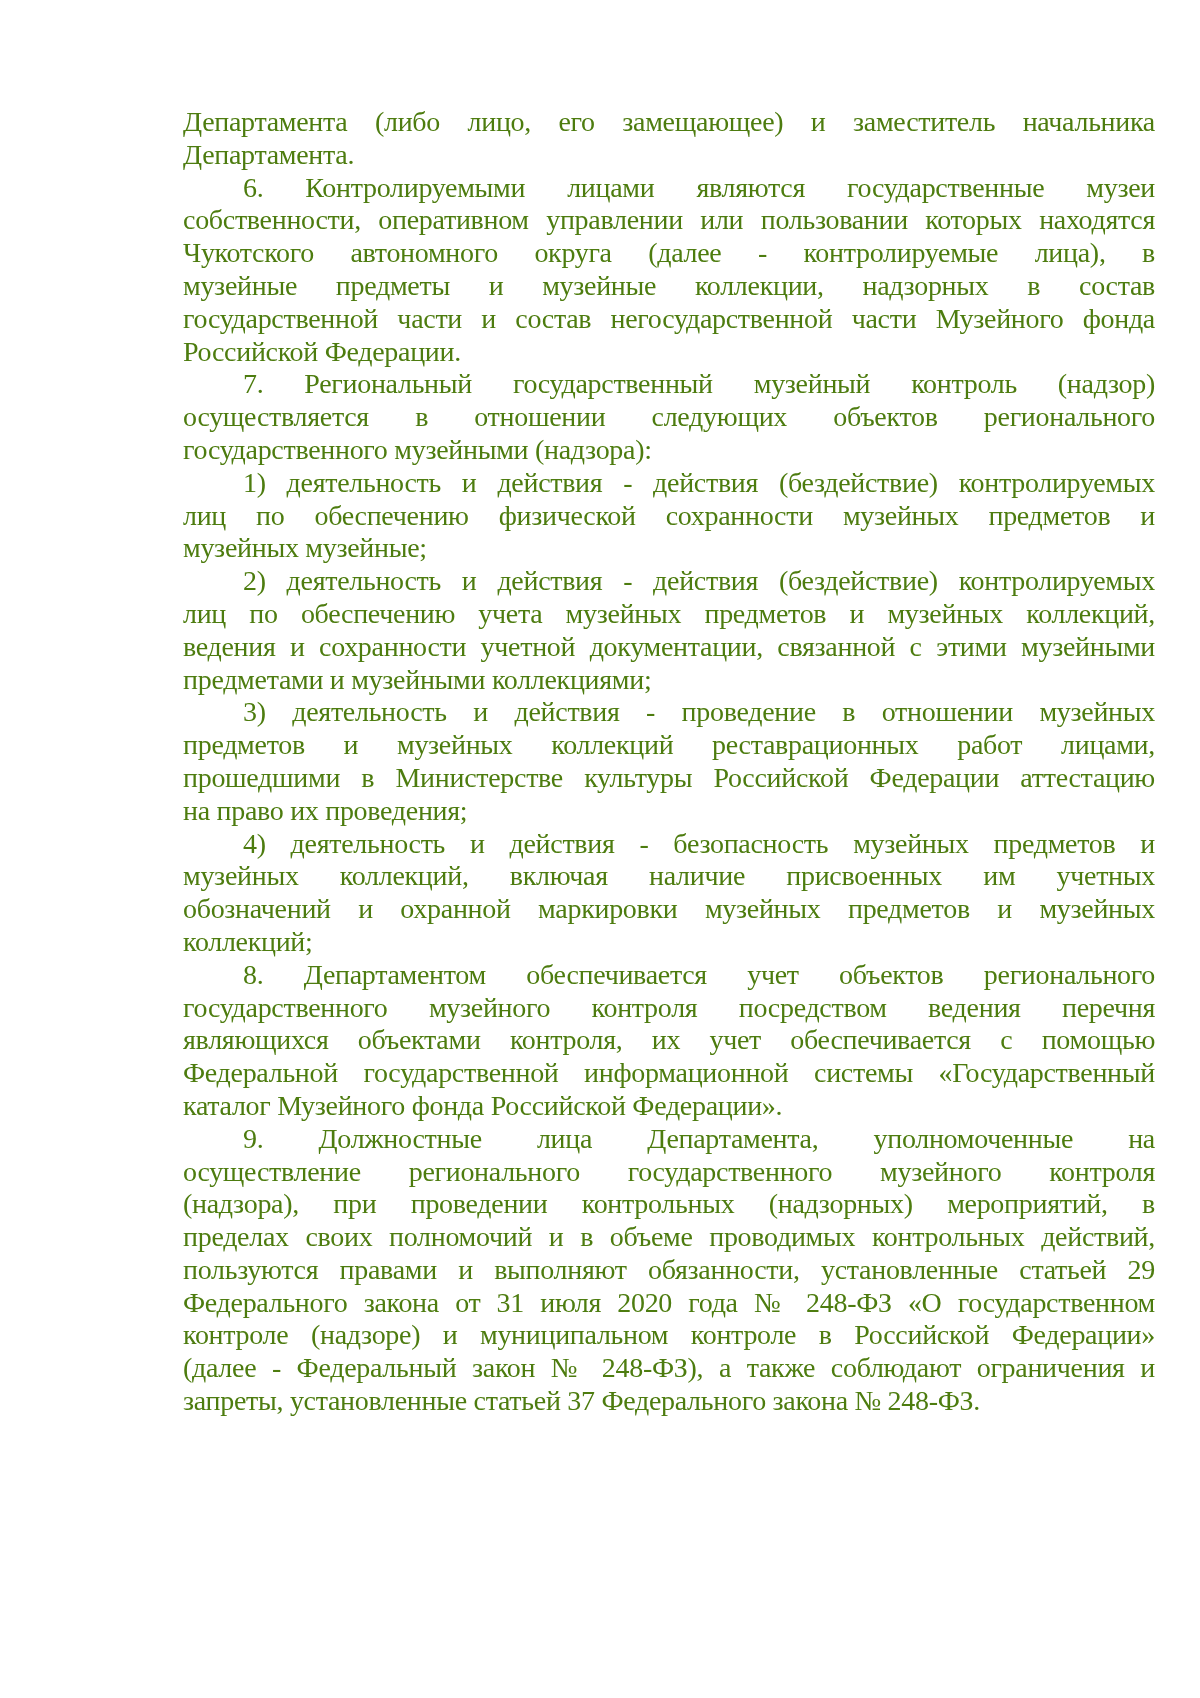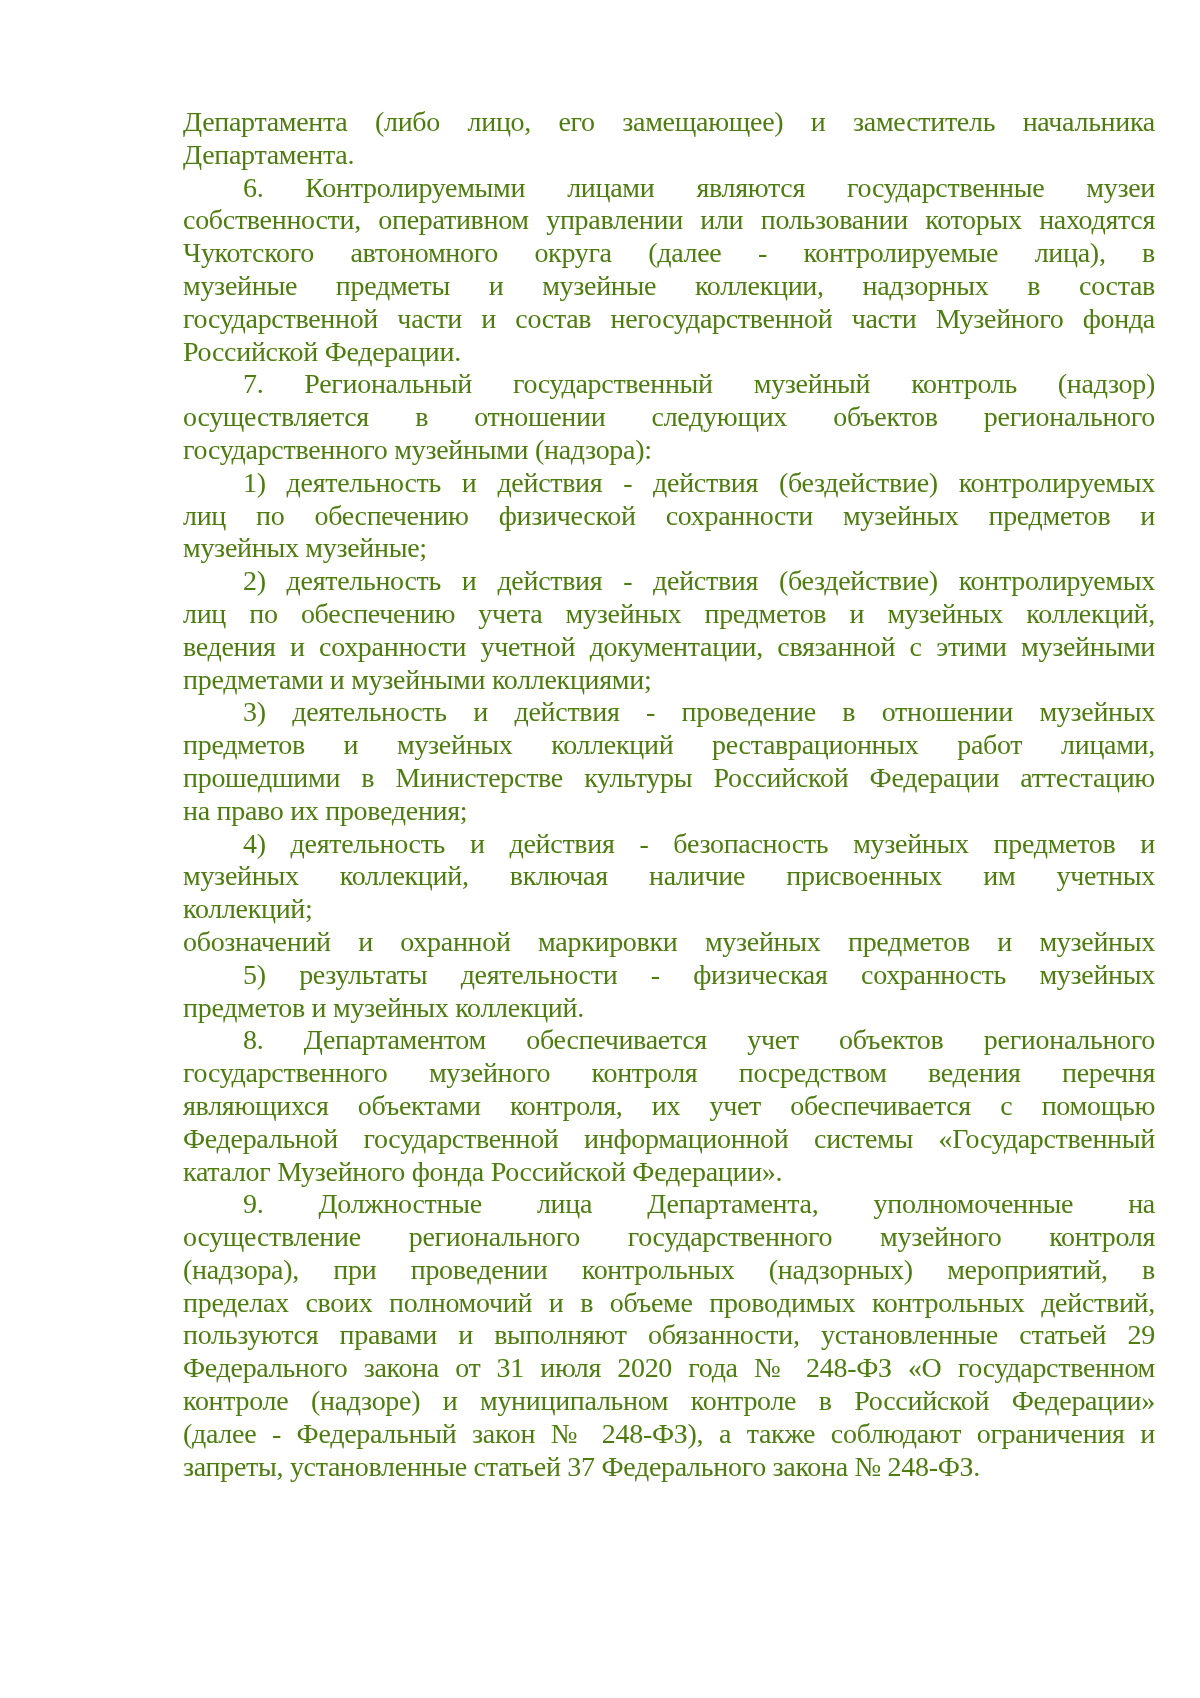--- a/index.html
+++ b/index.html
@@ -91,8 +91,8 @@
     <div class="para">
       <div class="line first">4) деятельность и действия - безопасность музейных предметов и</div>
       <div class="line">музейных коллекций, включая наличие присвоенных им учетных</div>
+      <div class="line">обозначений и охранной маркировки музейных предметов и музейных</div>
       <div class="line last">коллекций;</div>
-      <div class="line">обозначений и охранной маркировки музейных предметов и музейных</div>
     </div>
 
     <div class="para">

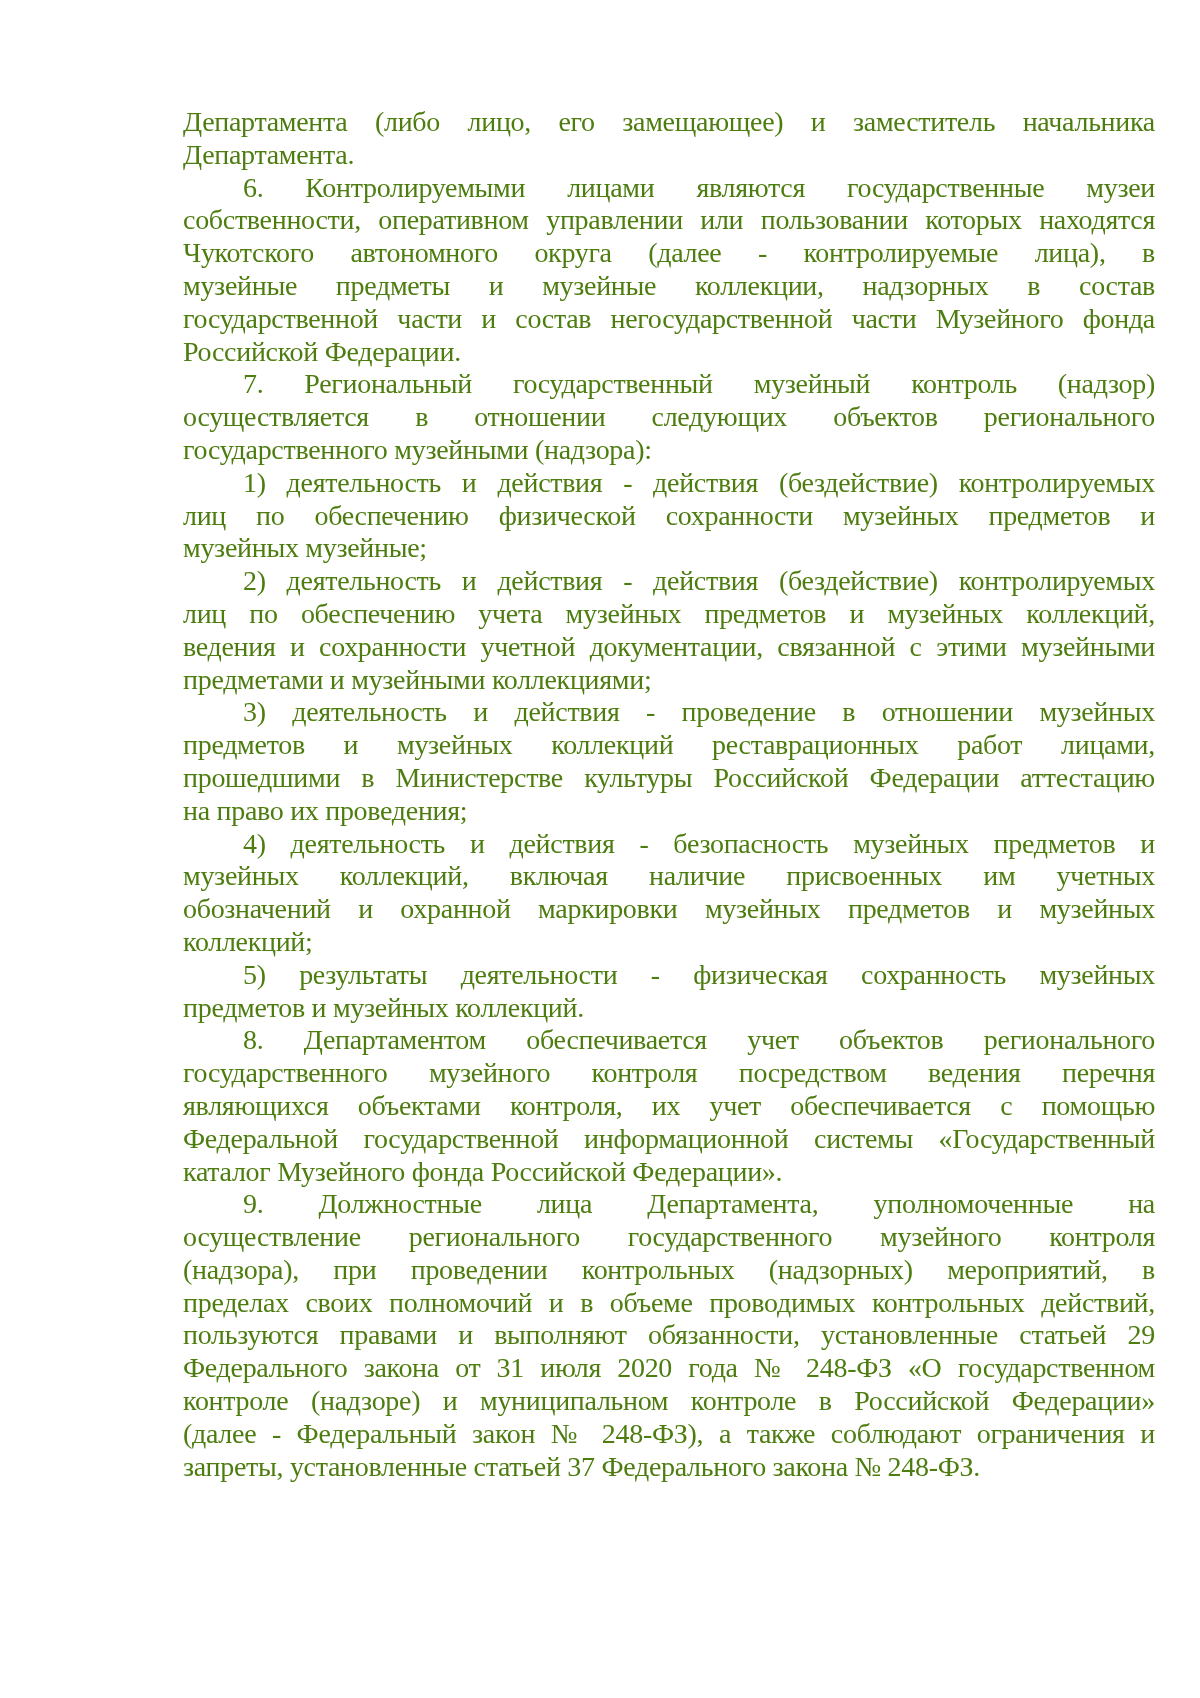--- a/index.html
+++ b/index.html
@@ -95,10 +95,6 @@
       <div class="line last">коллекций;</div>
     </div>
 
-    <div class="para">
-      <div class="line first">5) результаты деятельности - физическая сохранность музейных</div>
-      <div class="line last">предметов и музейных коллекций.</div>
-    </div>
 
     <div class="para">
       <div class="line first">8. Департаментом обеспечивается учет объектов регионального</div>

